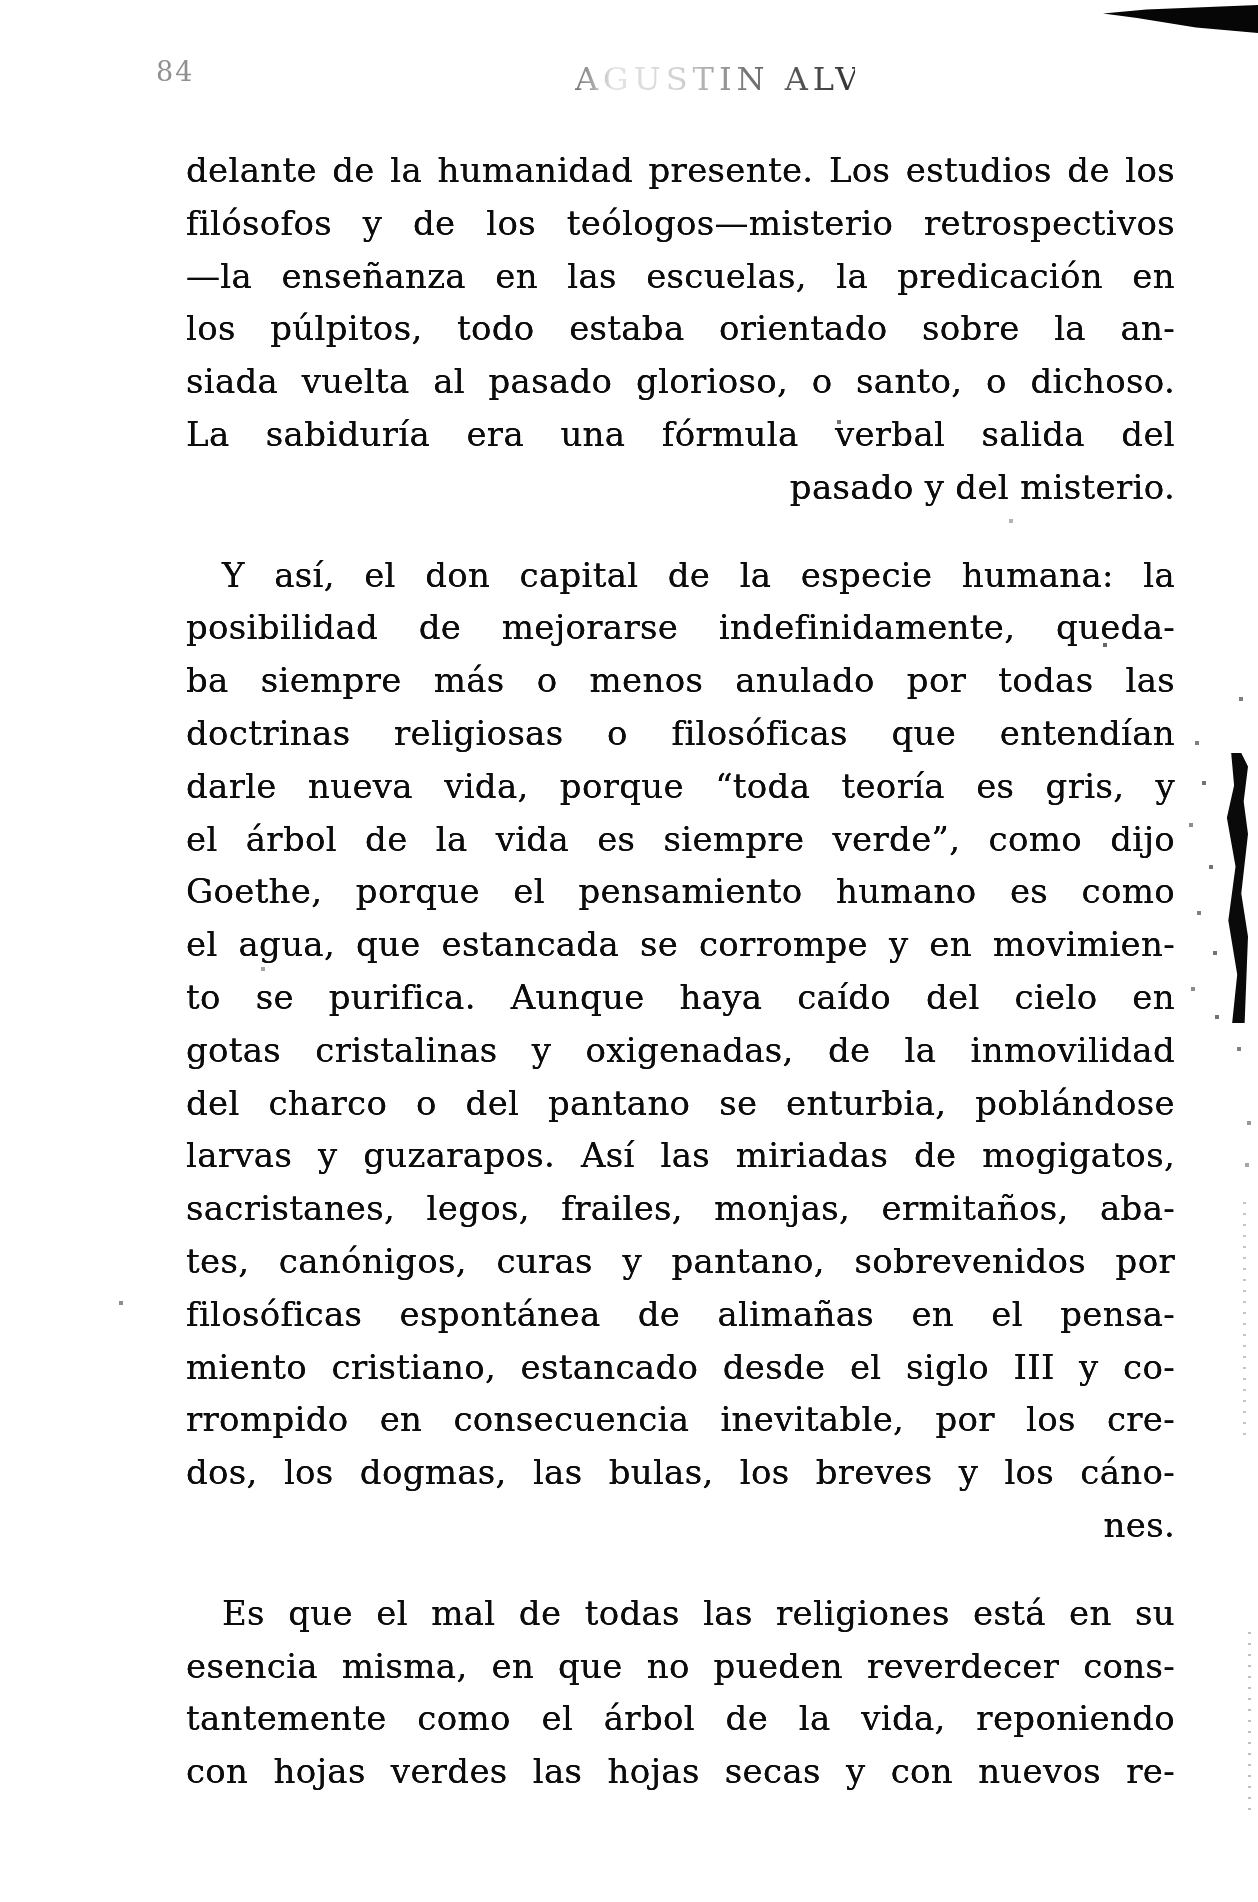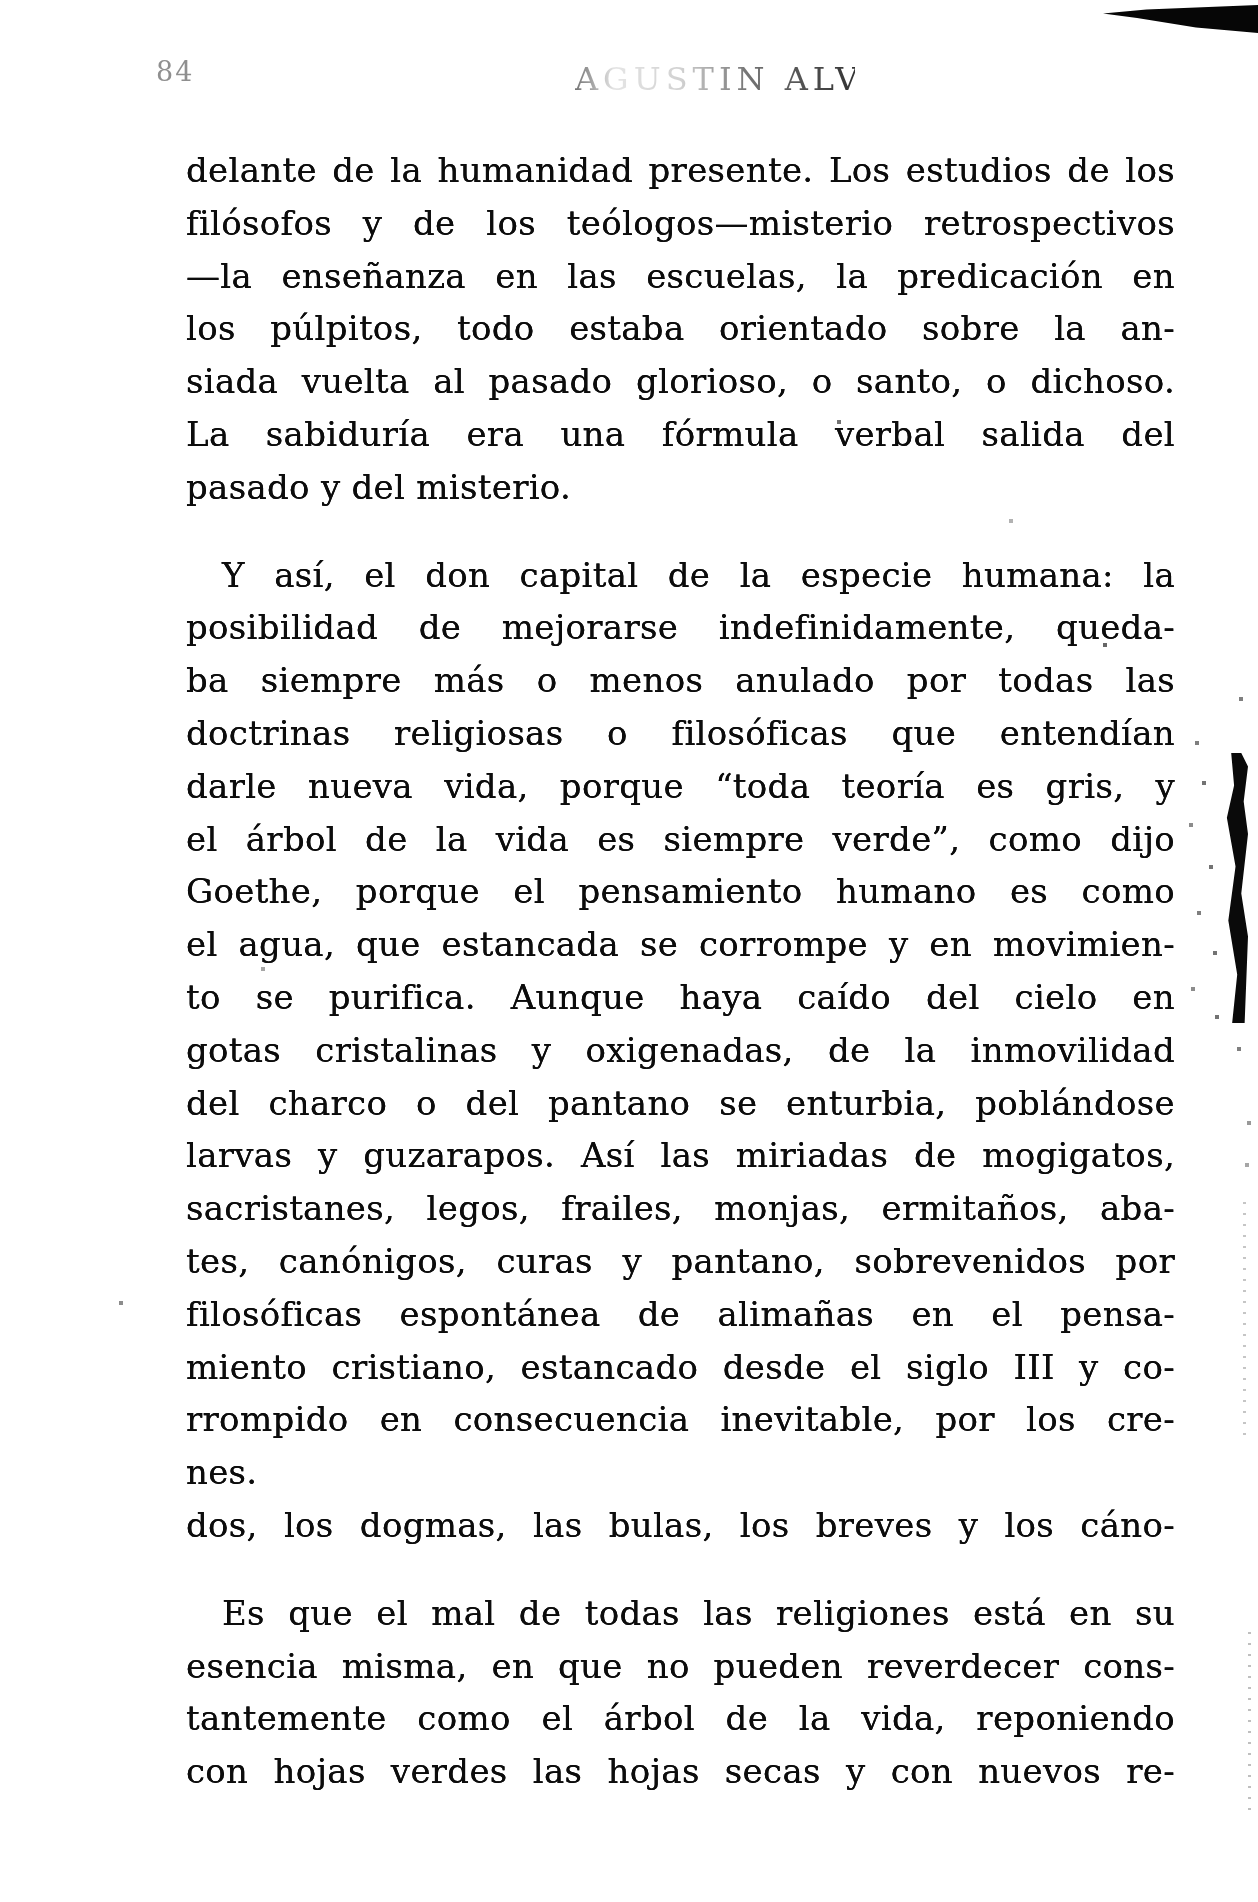--- a/index.html
+++ b/index.html
@@ -60,6 +60,7 @@
     height: 52.8px;
     overflow: hidden;
     white-space: normal;
+    text-align: right;
   }
   .ln.j { text-align: justify; }
   .ln.j::after { content: ""; display: inline-block; width: 100%; height: 0; }

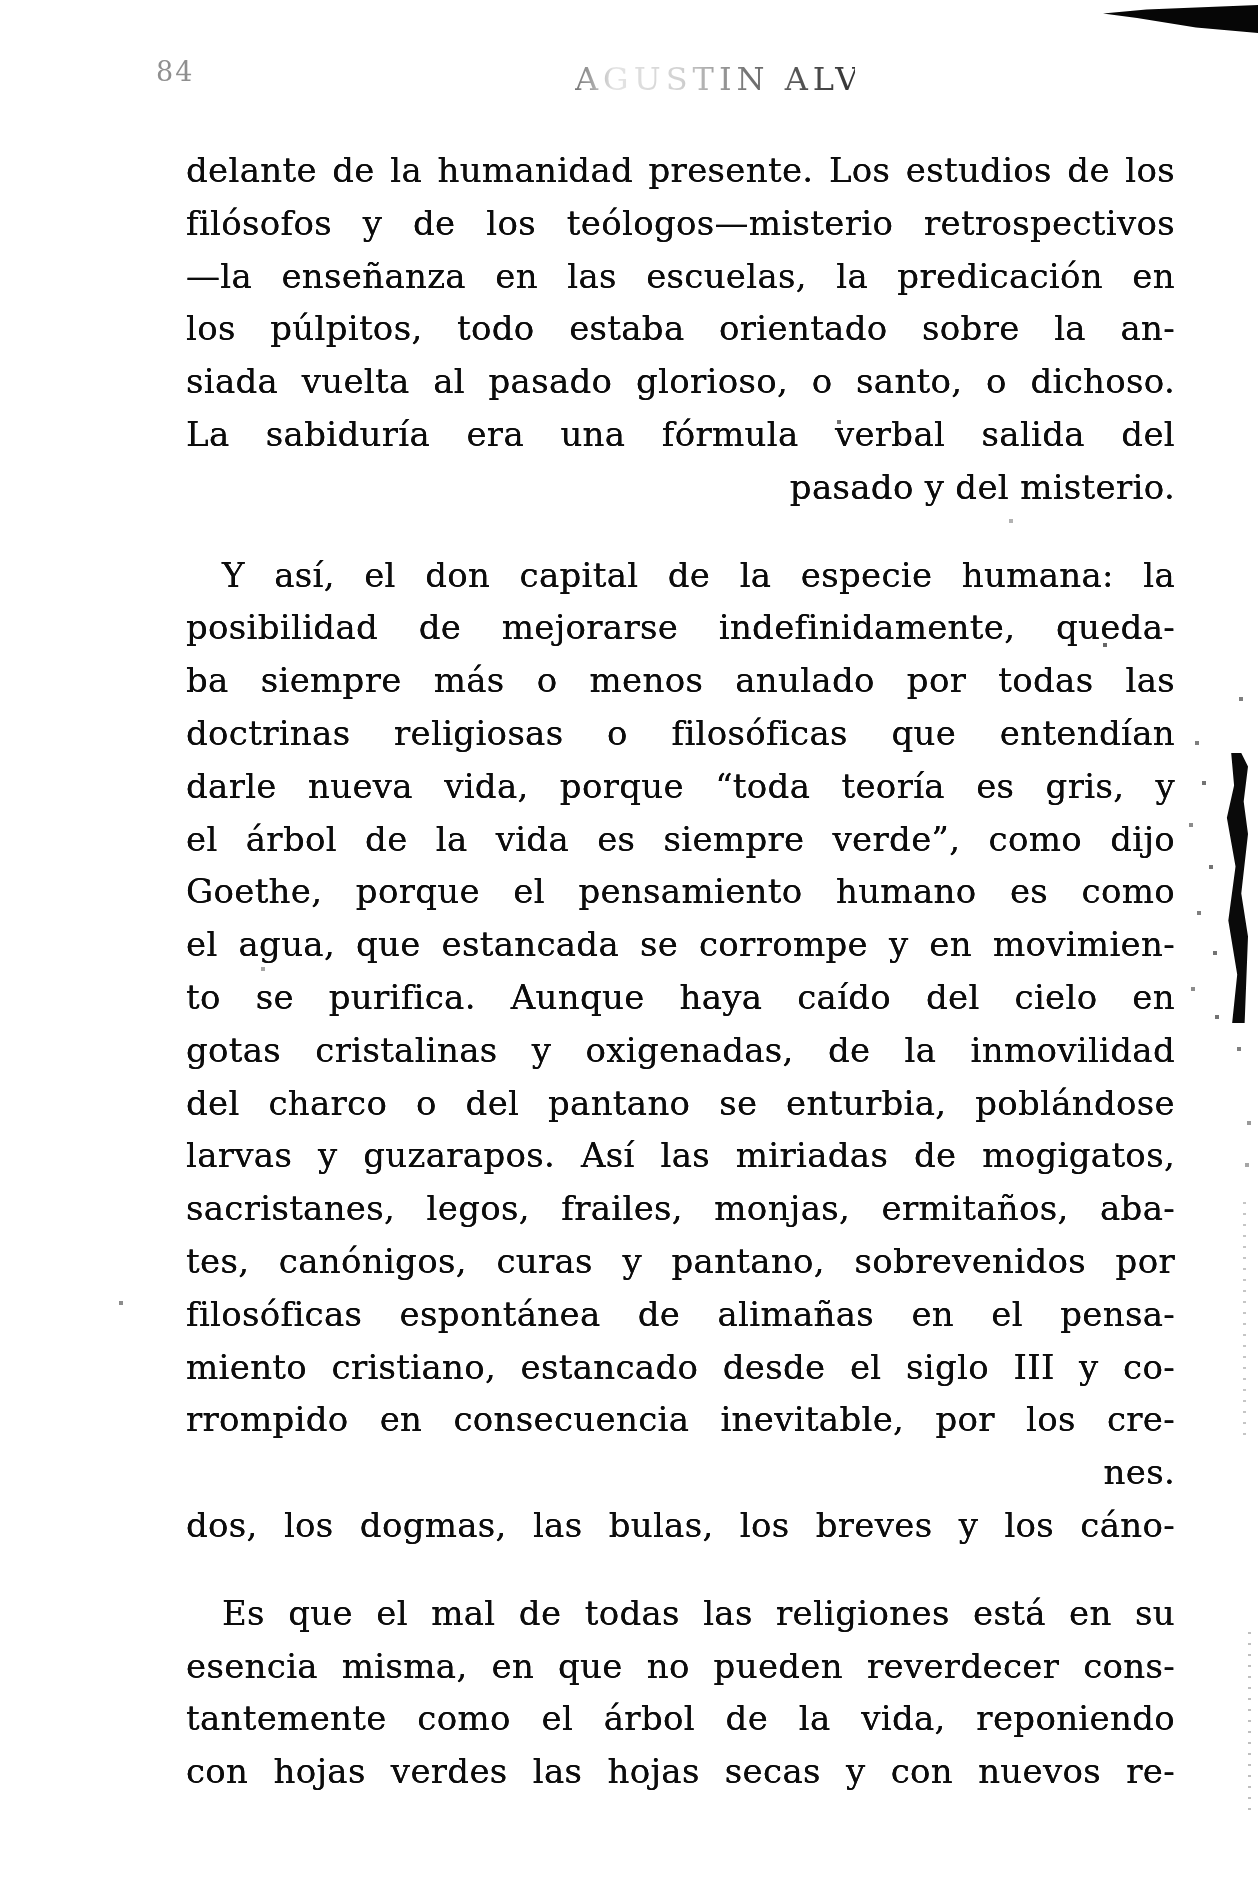--- a/index.html
+++ b/index.html
@@ -159,8 +159,8 @@
       <div class="ln j">filosóficas espontánea de alimañas en el pensa-</div>
       <div class="ln j">miento cristiano, estancado desde el siglo III y co-</div>
       <div class="ln j">rrompido en consecuencia inevitable, por los cre-</div>
+      <div class="ln j">dos, los dogmas, las bulas, los breves y los cáno-</div>
       <div class="ln">nes.</div>
-      <div class="ln j">dos, los dogmas, las bulas, los breves y los cáno-</div>
       <div class="ln j ind">Es que el mal de todas las religiones está en su</div>
       <div class="ln j">esencia misma, en que no pueden reverdecer cons-</div>
       <div class="ln j">tantemente como el árbol de la vida, reponiendo</div>

